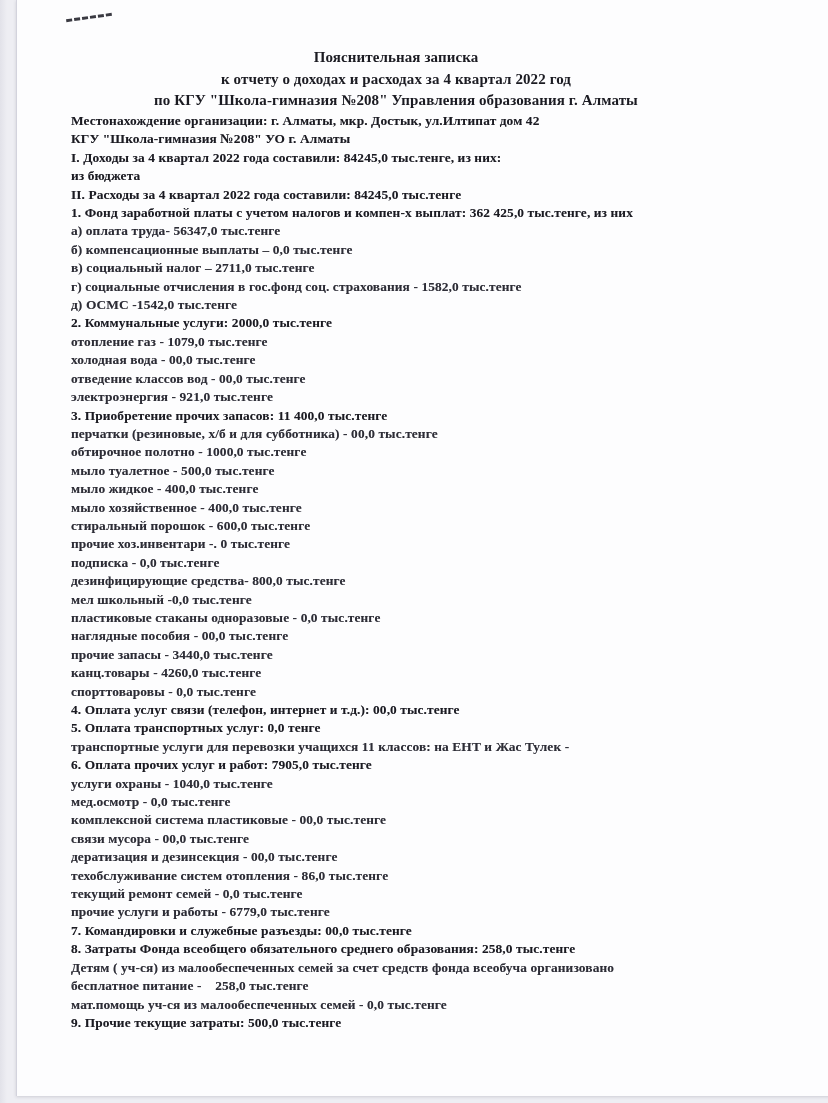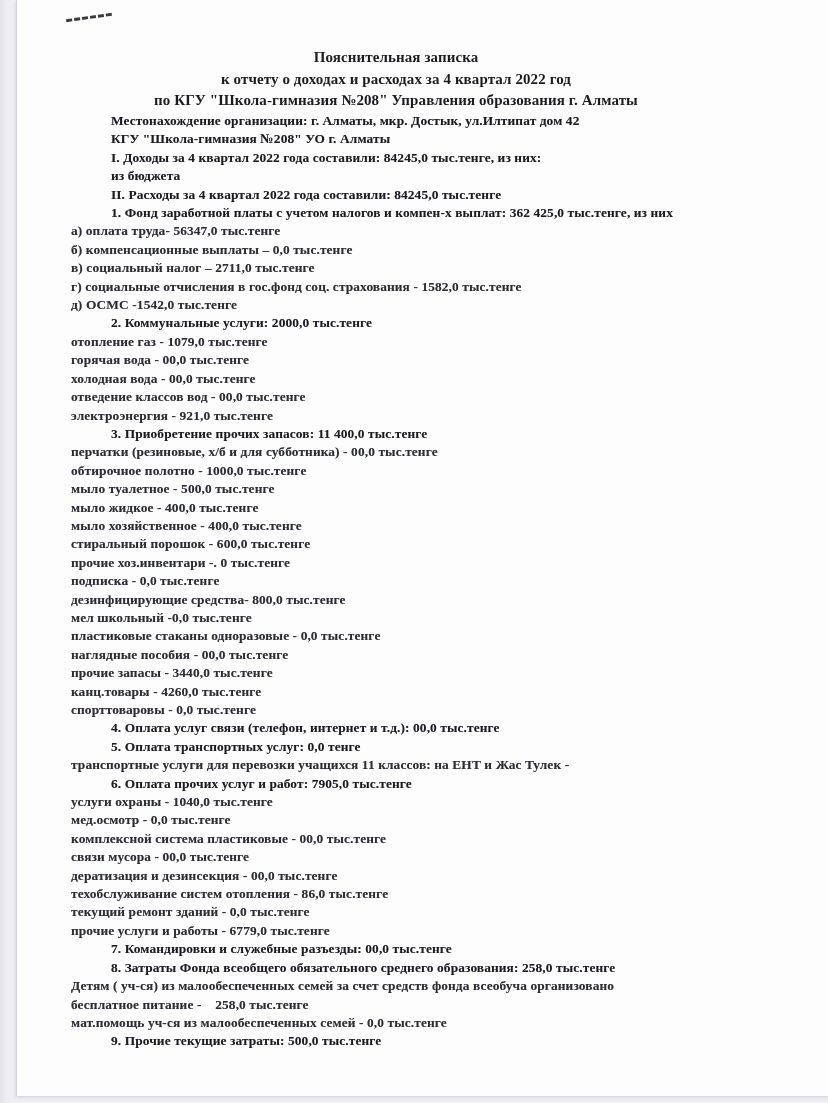--- a/index.html
+++ b/index.html
@@ -69,7 +69,6 @@
   .line.bold {
     font-weight: 700;
     color: #1b1b22;
-    margin-left: 40px;
   }
 </style>
 </head>

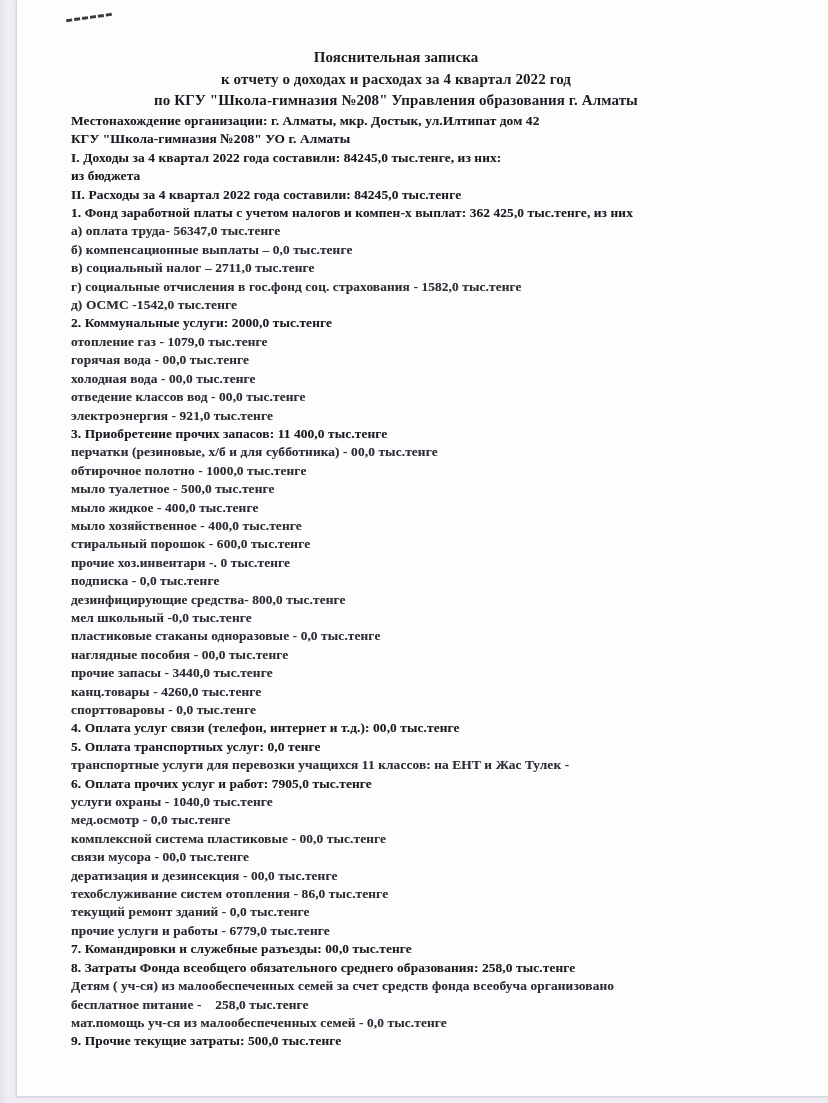--- a/index.html
+++ b/index.html
@@ -99,7 +99,6 @@
       <p class="line">д) ОСМС -1542,0 тыс.тенге</p>
       <p class="line bold">2. Коммунальные услуги: 2000,0 тыс.тенге</p>
       <p class="line">отопление газ - 1079,0 тыс.тенге</p>
-      <p class="line">горячая вода - 00,0 тыс.тенге</p>
       <p class="line">холодная вода - 00,0 тыс.тенге</p>
       <p class="line">отведение классов вод - 00,0 тыс.тенге</p>
       <p class="line">электроэнергия - 921,0 тыс.тенге</p>

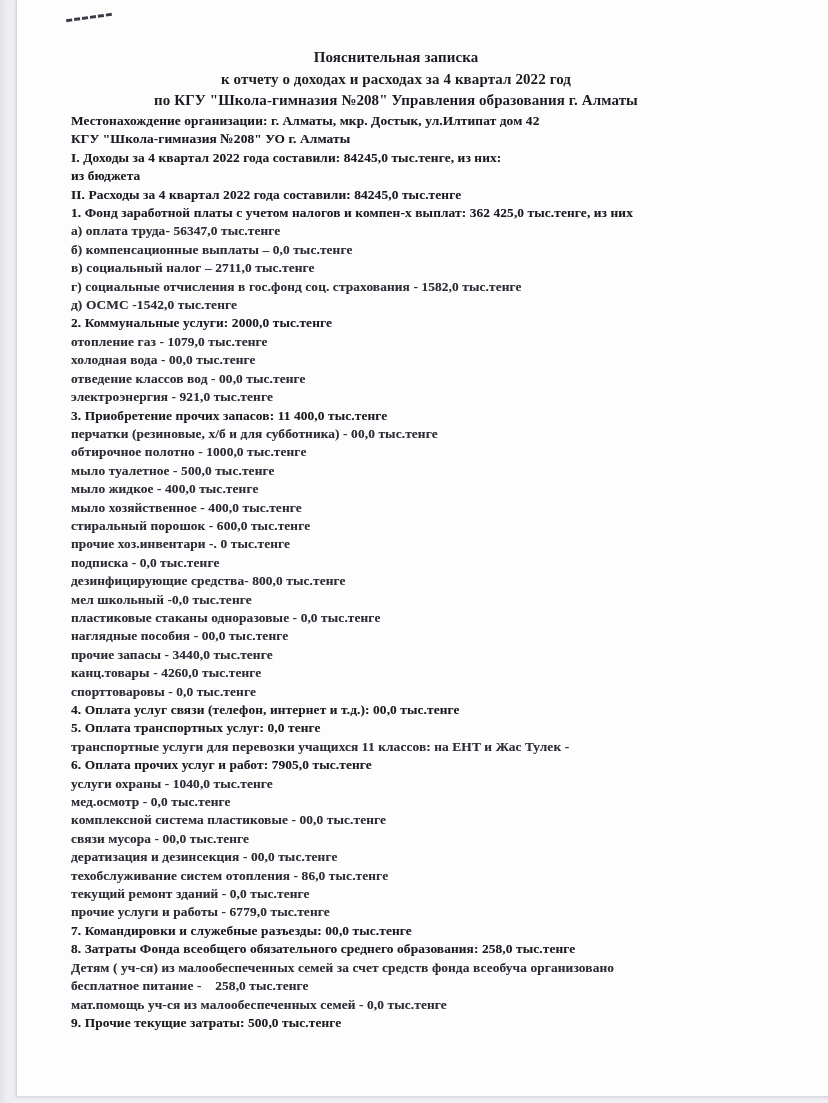--- a/index.html
+++ b/index.html
@@ -128,7 +128,7 @@
       <p class="line">связи мусора - 00,0 тыс.тенге</p>
       <p class="line">дератизация и дезинсекция - 00,0 тыс.тенге</p>
       <p class="line">техобслуживание систем отопления - 86,0 тыс.тенге</p>
-      <p class="line">текущий ремонт зданий - 0,0 тыс.тенге</p>
+      <p class="line">текущий ремонт семей - 0,0 тыс.тенге</p>
       <p class="line">прочие услуги и работы - 6779,0 тыс.тенге</p>
       <p class="line bold">7. Командировки и служебные разъезды: 00,0 тыс.тенге</p>
       <p class="line bold">8. Затраты Фонда всеобщего обязательного среднего образования: 258,0 тыс.тенге</p>

